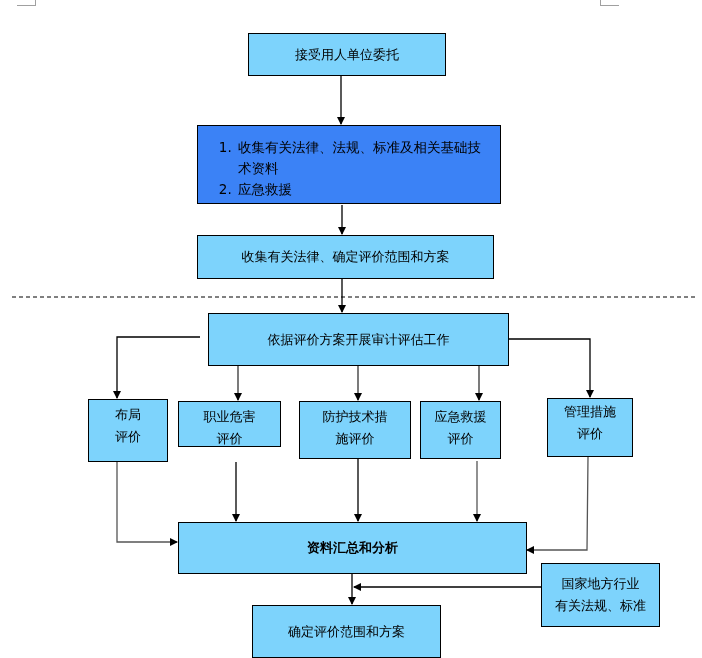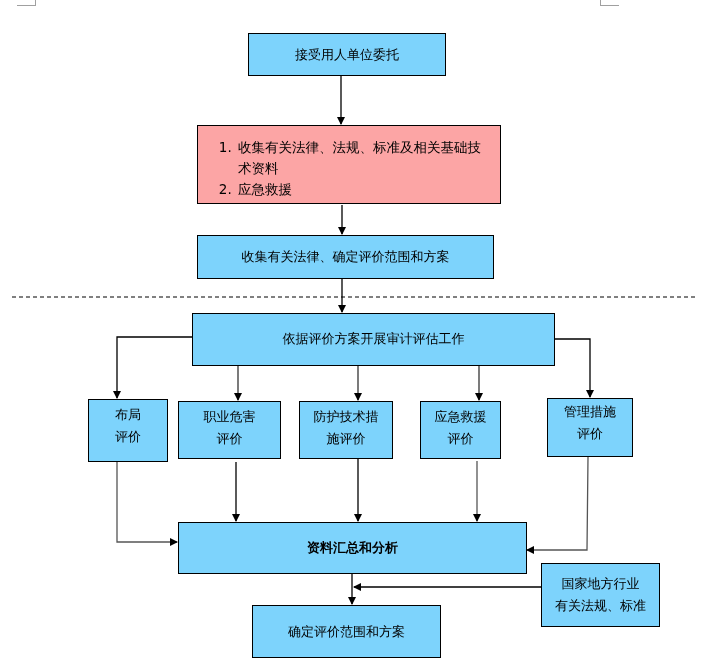--- a/index.html
+++ b/index.html
@@ -9,7 +9,7 @@
          display:flex; align-items:center; justify-content:center; text-align:center;
          font-size:13px; line-height:22px; }
   .box .txt { white-space:pre-line; }
-  .list { position:absolute; border:1.5px solid #000; background:#fca5a5; box-sizing:border-box;
+  .list { position:absolute; border:1.5px solid #000; background:#3b82f6; box-sizing:border-box;
           font-size:13.5px; line-height:21px; padding:11px 8px 0 8px; }
   .list ol { margin:0; padding-left:30px; }
   .list li { padding-left:2px; }

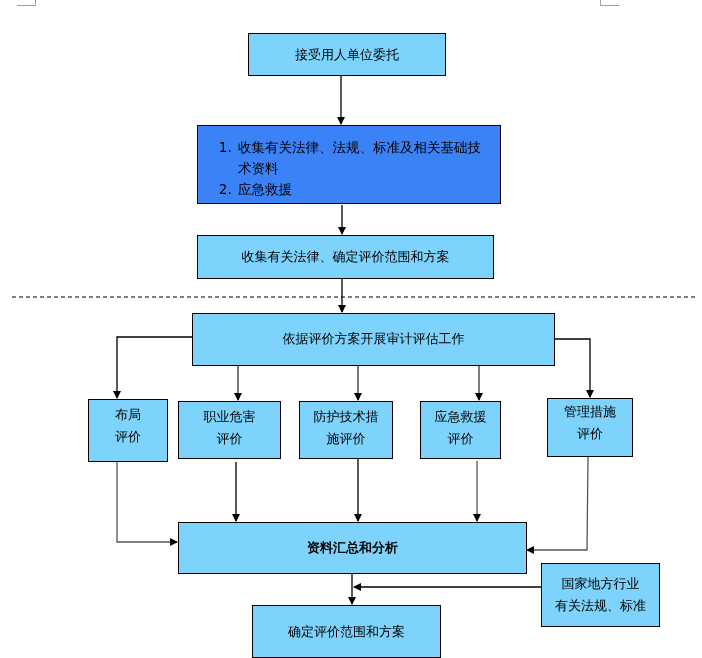--- a/index.html
+++ b/index.html
@@ -66,7 +66,7 @@
   <span class="txt">收集有关法律、确定评价范围和方案</span>
 </div>
 
-<div class="box" style="left:192px;top:313px;width:363px;height:53px;font-family:Liberation Mono, monospace;">
+<div class="box" style="left:208px;top:313px;width:301px;height:53px;">
   <span class="txt">依据评价方案开展审计评估工作</span>
 </div>
 

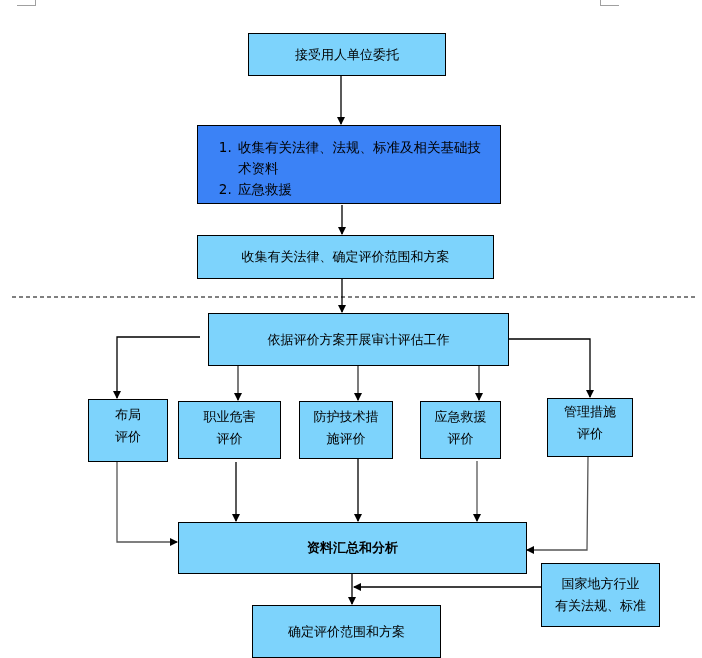--- a/index.html
+++ b/index.html
@@ -74,7 +74,7 @@
   <span class="txt">布局
 评价</span>
 </div>
-<div class="box" style="left:178px;top:401px;width:103px;height:58px;align-items:flex-start;padding-top:4px;">
+<div class="box" style="left:178px;top:401px;width:103px;height:46px;align-items:flex-start;padding-top:4px;">
   <span class="txt">职业危害
 评价</span>
 </div>

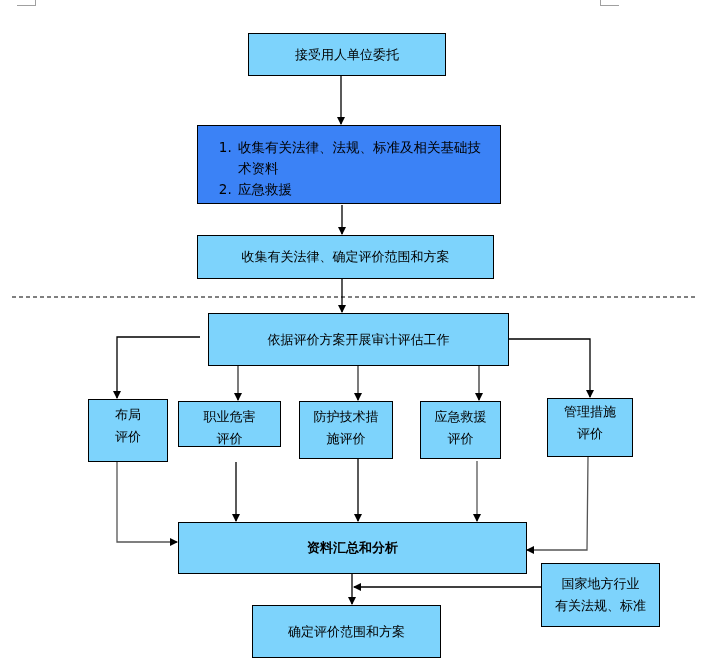--- a/index.html
+++ b/index.html
@@ -78,7 +78,7 @@
   <span class="txt">职业危害
 评价</span>
 </div>
-<div class="box" style="left:299px;top:401px;width:94px;height:58px;align-items:flex-start;padding-top:4px;">
+<div class="box" style="left:299px;top:401px;width:112px;height:58px;align-items:flex-start;padding-top:4px;">
   <span class="txt">防护技术措
 施评价</span>
 </div>

